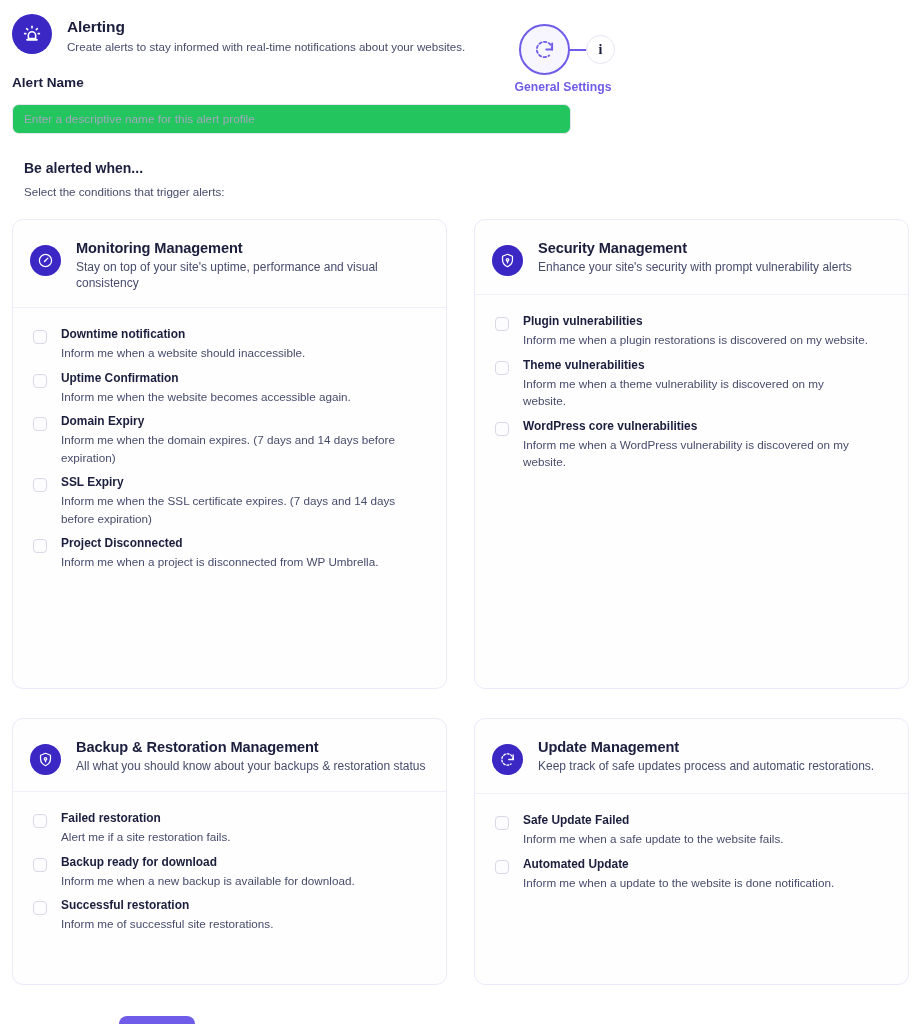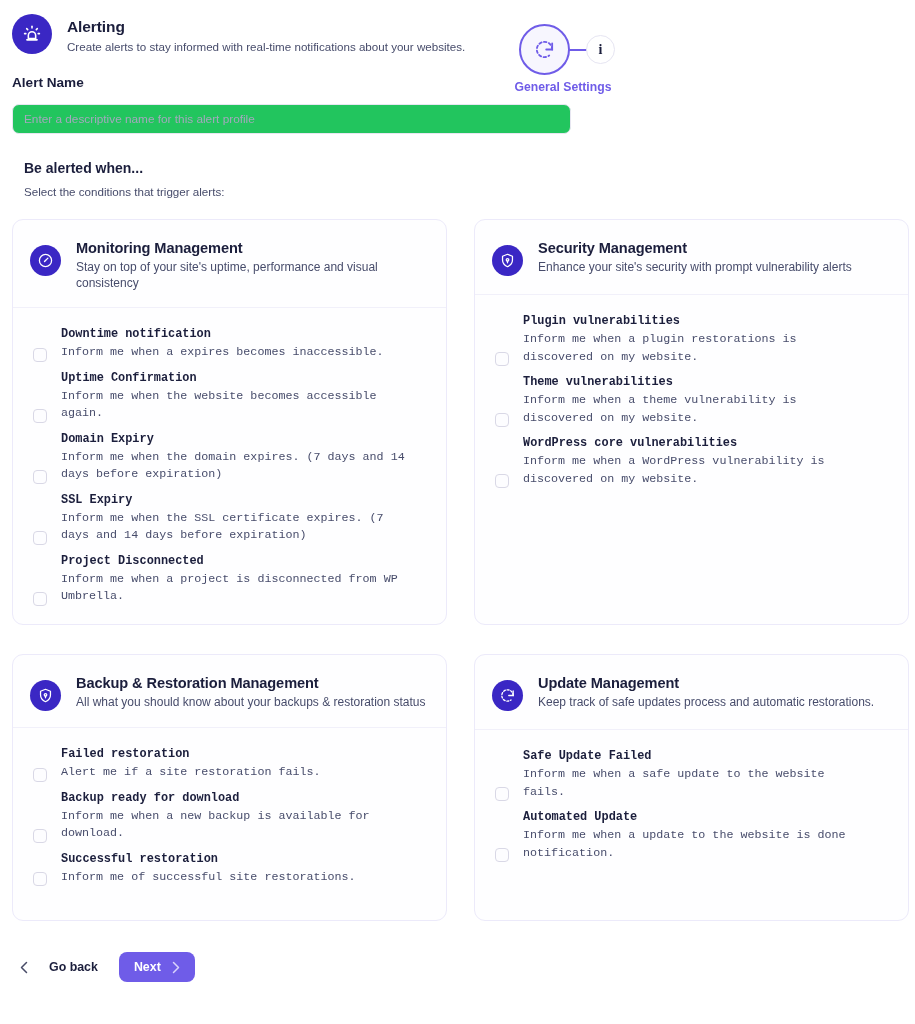--- a/index.html
+++ b/index.html
@@ -146,7 +146,7 @@
     display: flex;
     flex-direction: column;
   }
-  .card-h1 { height: 406px; }
+  .card-h1 { height: 470px; }
   .card-h2 { height: 267px; }
 
   .card-head {

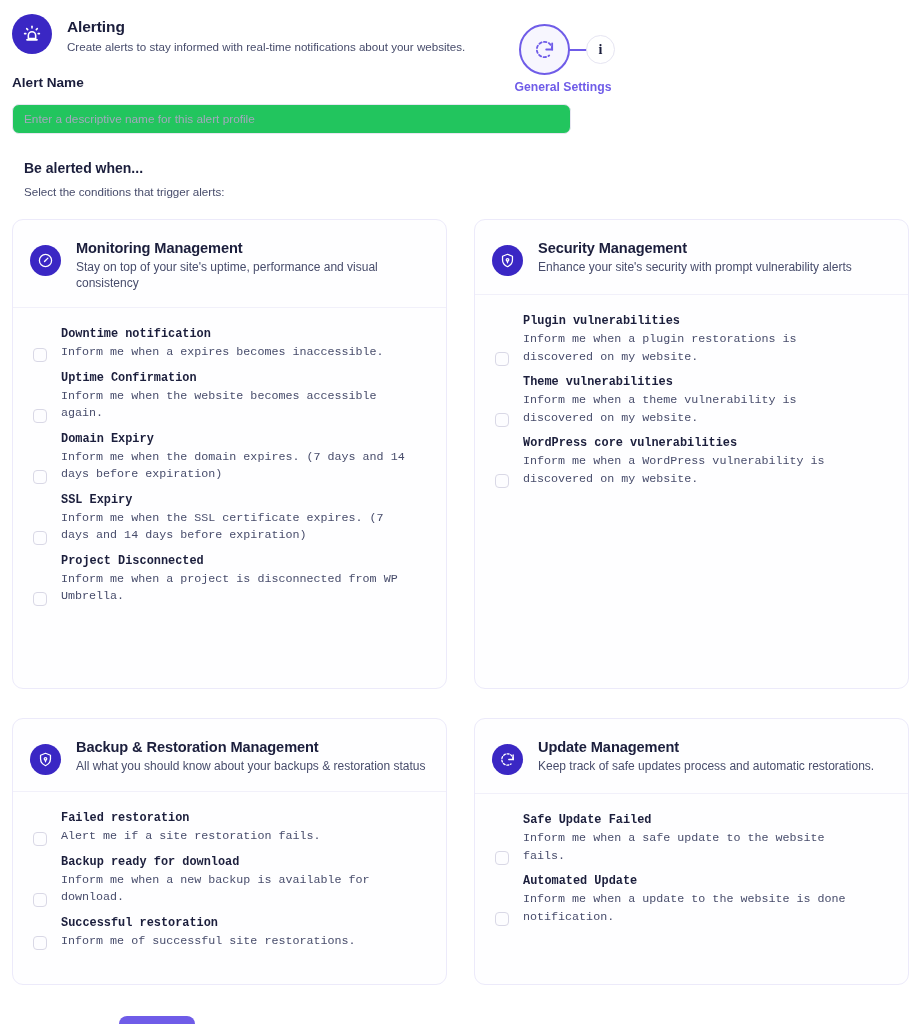--- a/index.html
+++ b/index.html
@@ -184,9 +184,8 @@
 
   .opt {
     display: flex;
-    align-items: flex-end;
+    align-items: flex-start;
     margin-bottom: 9px;
-    font-family: Liberation Mono, monospace;
   }
   .cbx {
     width: 14px; height: 14px;

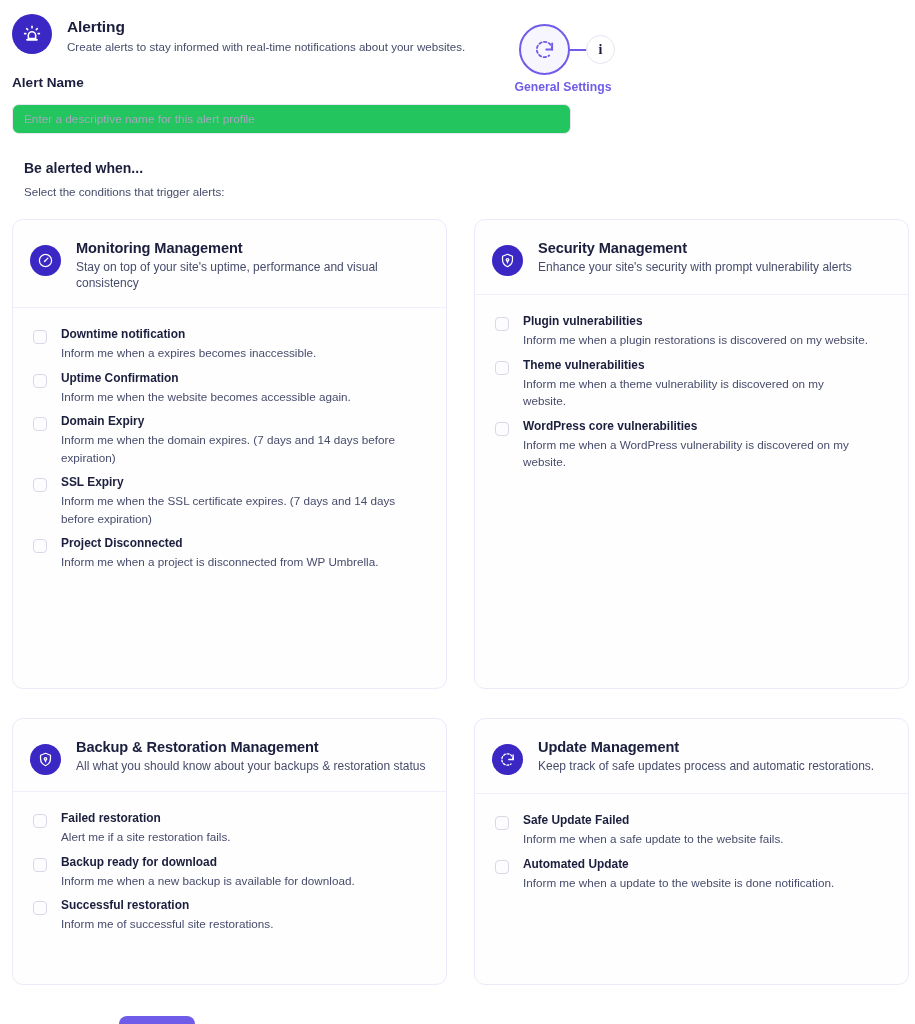--- a/index.html
+++ b/index.html
@@ -308,7 +308,7 @@
           <div class="cbx"></div>
           <div class="opt-text">
             <div class="opt-title">Downtime notification</div>
-            <div class="opt-desc">Inform me when a expires becomes inaccessible.</div>
+            <div class="opt-desc">Inform me when a website should inaccessible.</div>
           </div>
         </div>
         <div class="opt">

